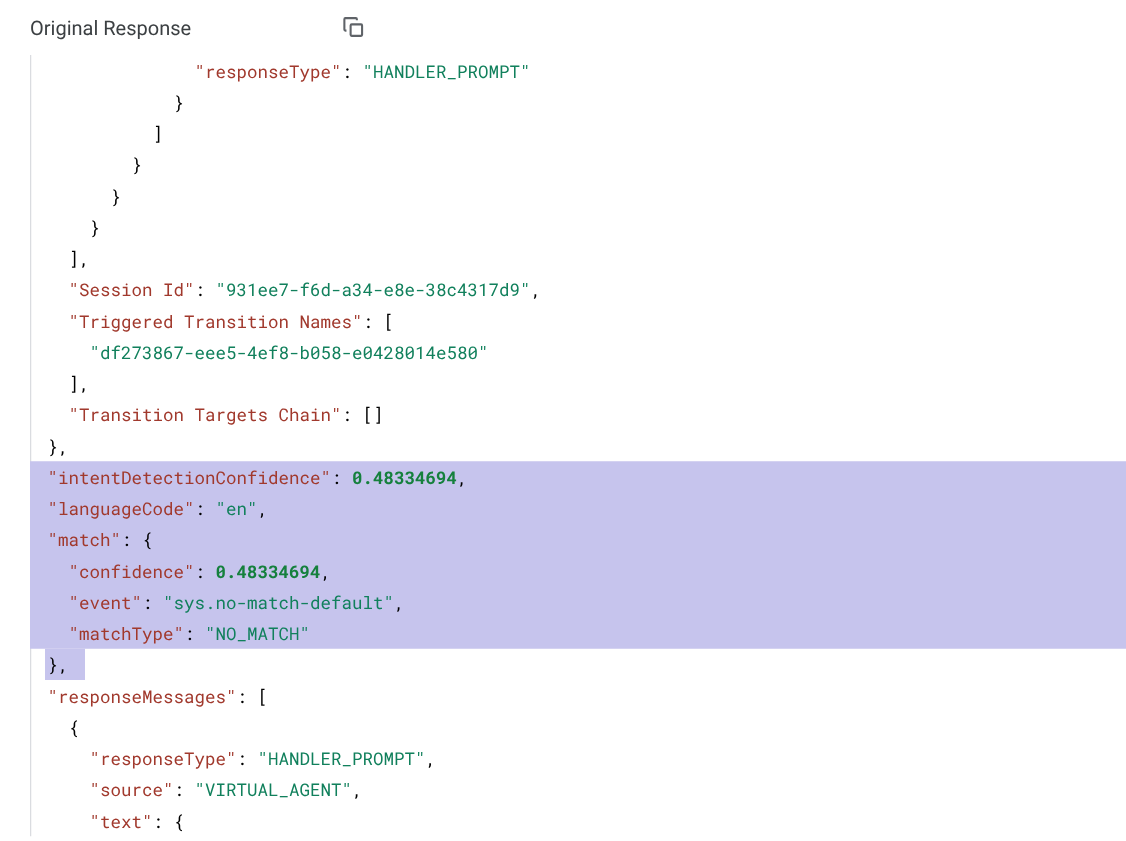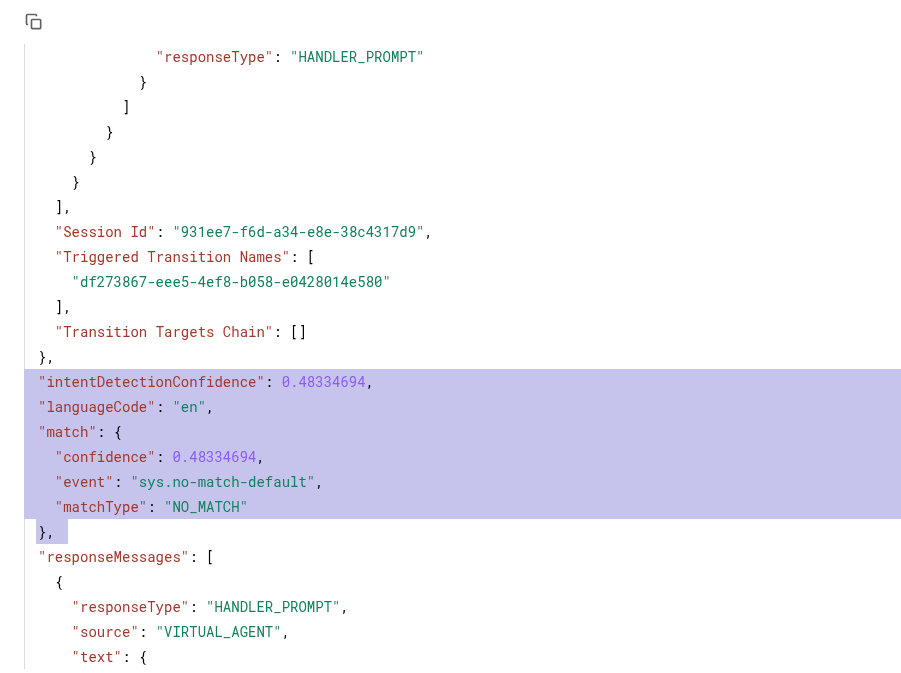--- a/index.html
+++ b/index.html
@@ -75,6 +75,7 @@
 <body>
 
 <div class="header">
+  <span class="header-title">Original Response</span>
   <span class="copy-icon">
     <svg viewBox="0 0 24 24" fill="none" stroke="currentColor" stroke-width="2">
       <rect x="9" y="9" width="11" height="11" rx="1"></rect>

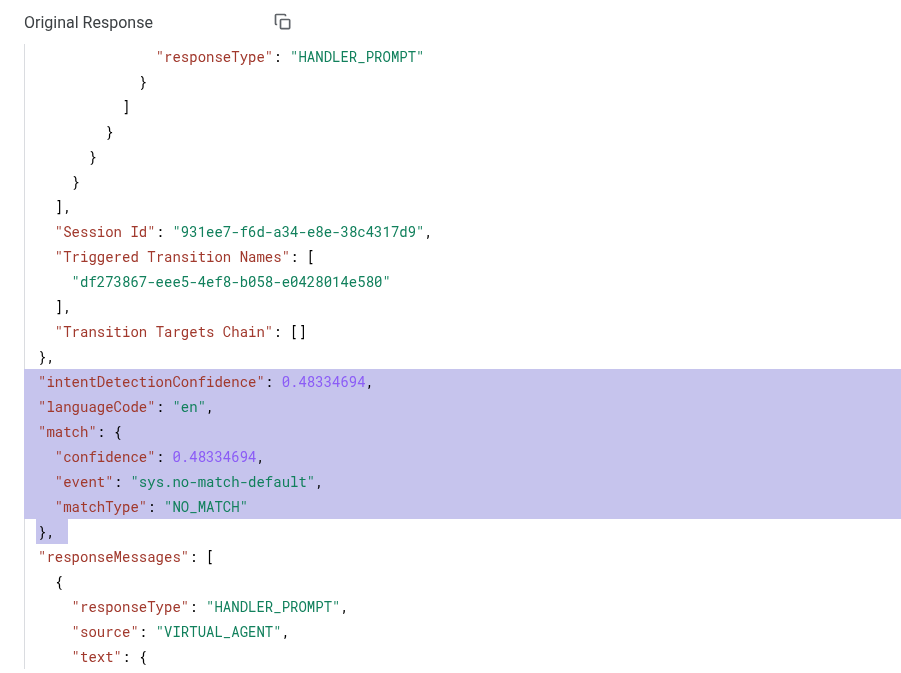--- a/index.html
+++ b/index.html
@@ -68,7 +68,7 @@
     }
     .key { color: #a1392d; }
     .string { color: #11805c; }
-    .number { color: #8b5cf6; }
+    .number { color: #15803d; font-weight: bold; }
     .punct { color: #000; }
   </style>
 </head>

